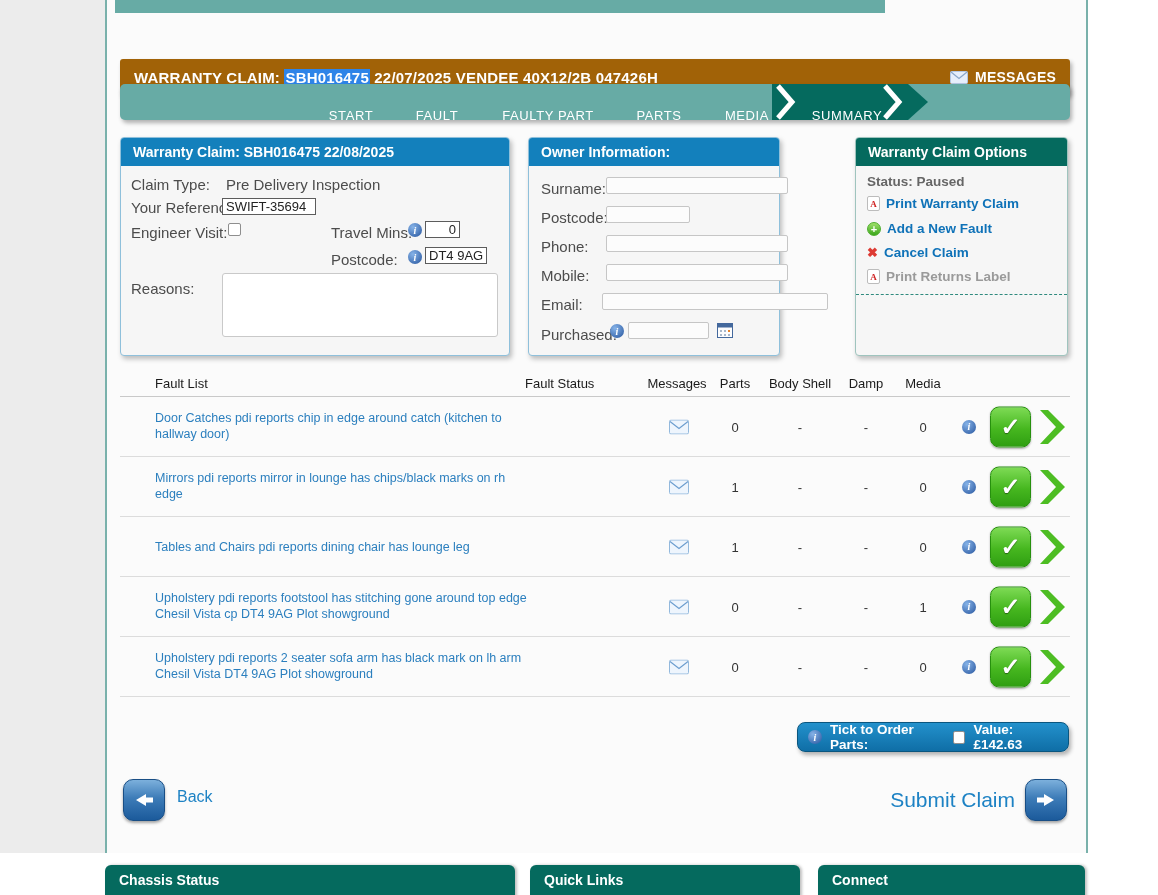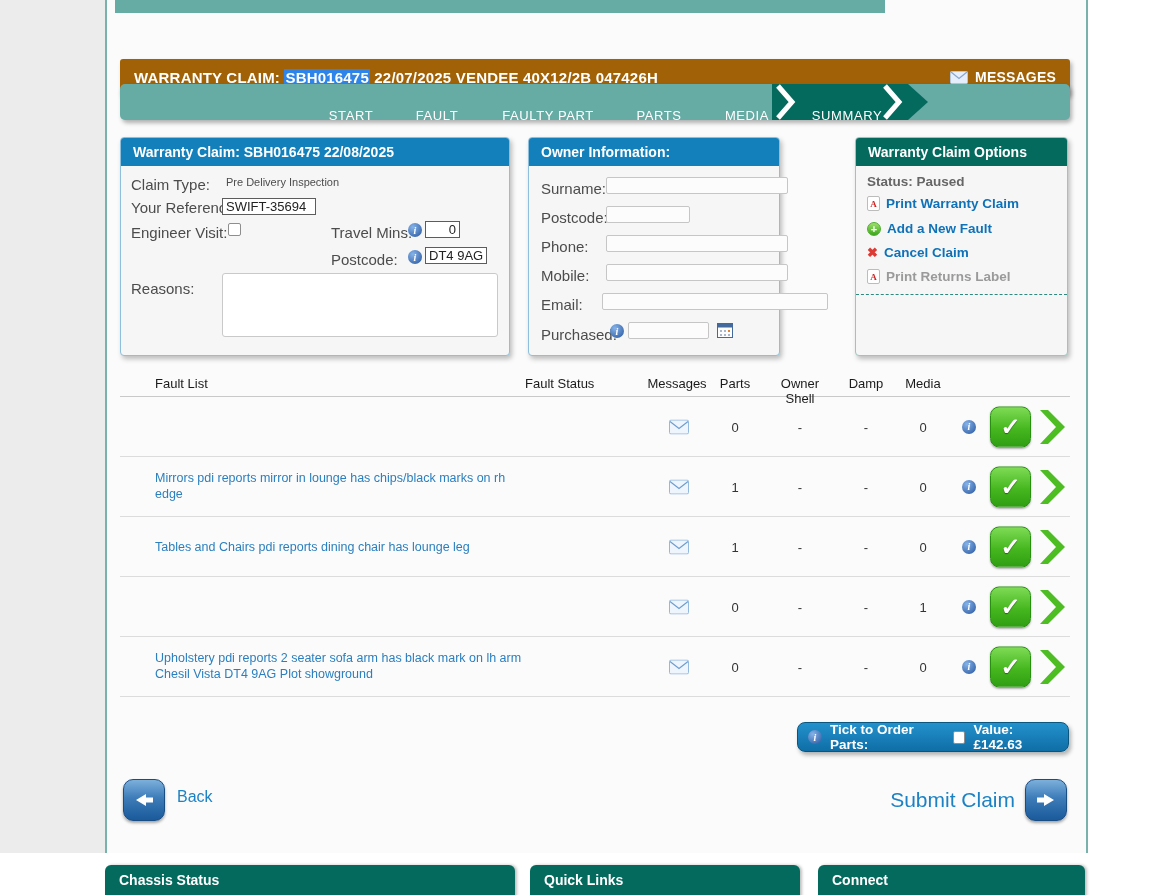--- a/index.html
+++ b/index.html
@@ -44,7 +44,7 @@
   #options-panel { left:855px; top:137px; width:213px; height:219px; border:1px solid #9fc4be; }
 
   .flabel { position:absolute; font-size:15px; color:#4c4c4c; }
-  .fvalue { position:absolute; font-size:11px; color:#4c4c4c; }
+  .fvalue { position:absolute; font-size:15px; color:#4c4c4c; }
   .tinput { position:absolute; height:17px; border:1px solid #5c5c5c; background:#fff; font-size:13px;
             font-family:"Liberation Sans", sans-serif; padding:0 3px; color:#222; }
   .ginput { position:absolute; height:17px; border:1px solid #c6c6c6; background:#fcfcfc; border-radius:2px;

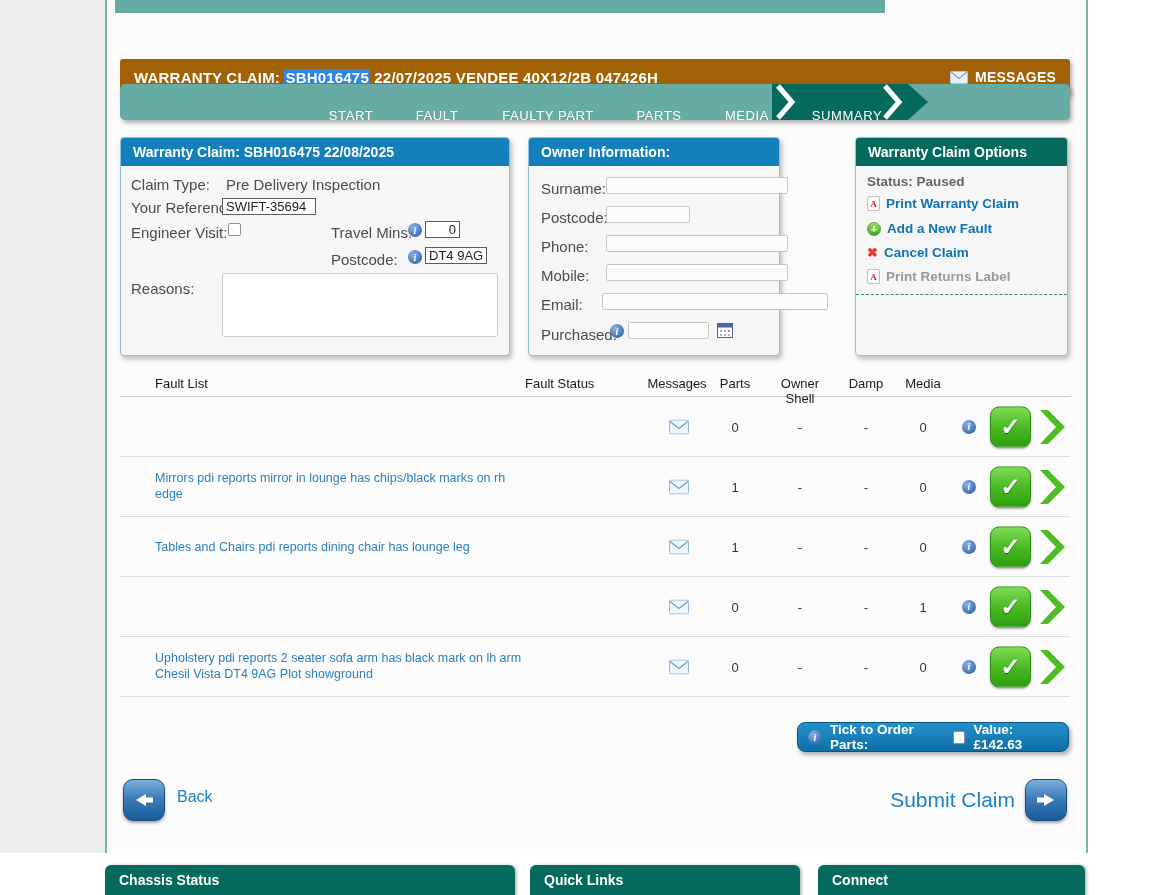--- a/index.html
+++ b/index.html
@@ -229,7 +229,7 @@
       <span class="fth" style="left:405px">Fault Status</span>
       <span class="fth" style="left:522px; width:70px; text-align:center">Messages</span>
       <span class="fth" style="left:590px; width:50px; text-align:center">Parts</span>
-      <span class="fth" style="left:645px; width:70px; text-align:center">Owner Shell</span>
+      <span class="fth" style="left:645px; width:70px; text-align:center">Body Shell</span>
       <span class="fth" style="left:716px; width:60px; text-align:center">Damp</span>
       <span class="fth" style="left:773px; width:60px; text-align:center">Media</span>
     </div>

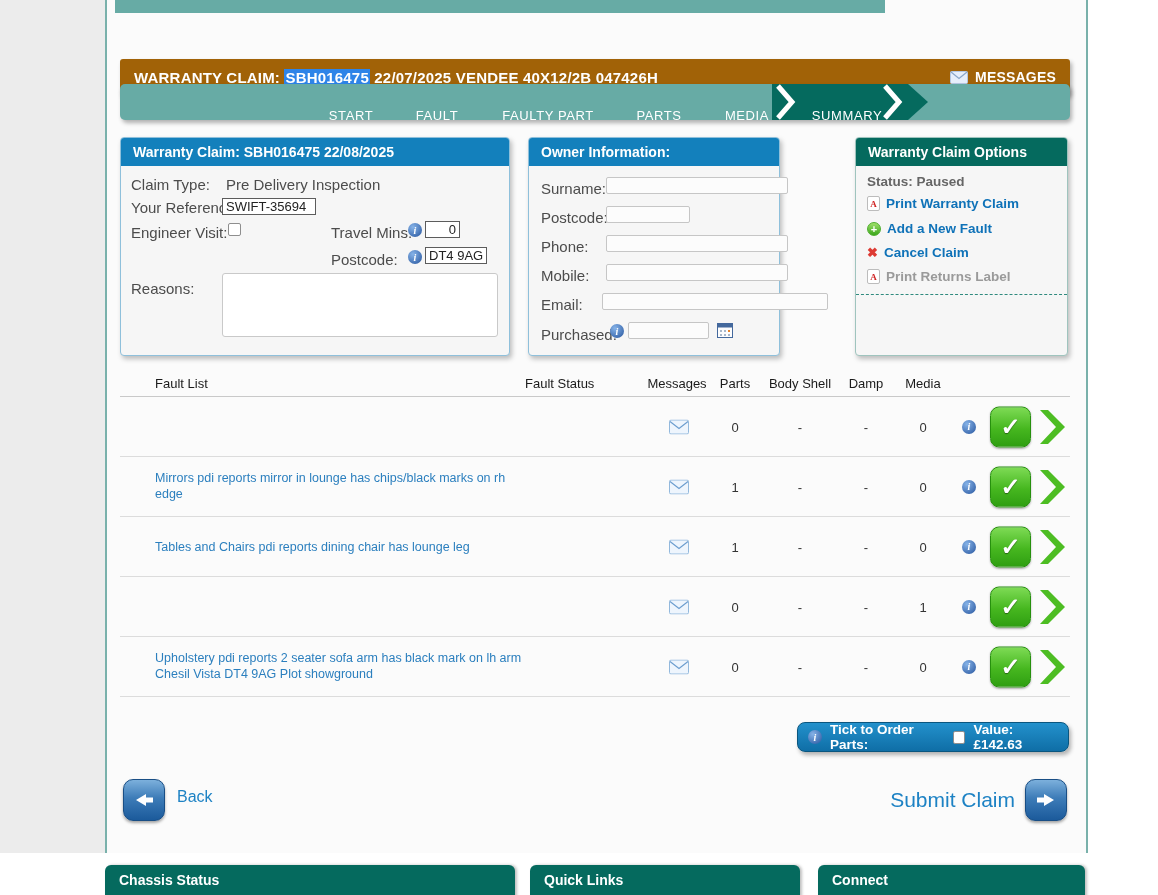--- a/index.html
+++ b/index.html
@@ -235,6 +235,8 @@
     </div>
 
     <div class="ft-row">
+      <span class="ft-text">Door Catches pdi reports chip in edge around catch (kitchen to
+hallway door)</span>
       <svg class="ft-env" width="20" height="15" viewBox="0 0 20 15">
           <rect x="0.5" y="0.5" width="19" height="14" rx="1.5" fill="#eef5fd" stroke="#93b9dd"></rect>
           <path d="M1 2 L10 9 L19 2" stroke="#6d9ecf" fill="none" stroke-width="1.2"></path>

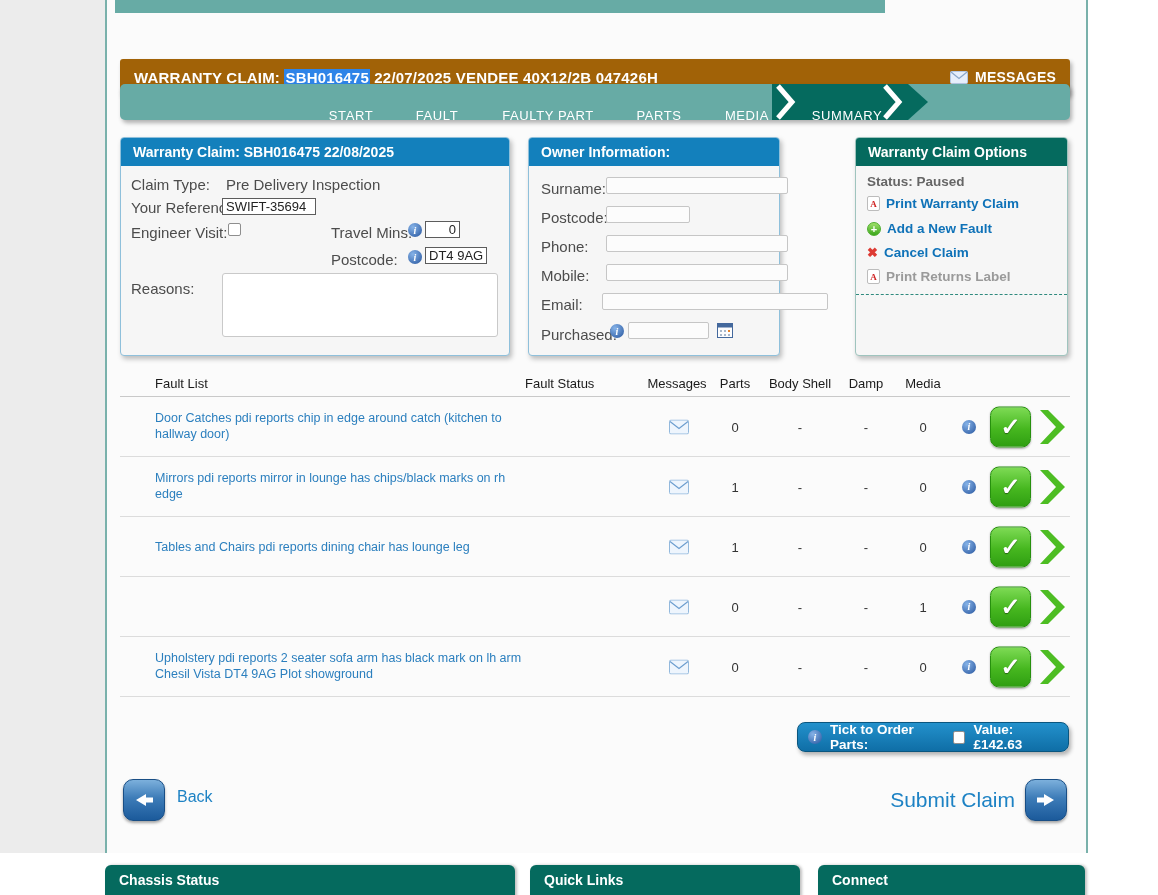--- a/index.html
+++ b/index.html
@@ -288,6 +288,8 @@
     </div>
 
     <div class="ft-row">
+      <span class="ft-text">Upholstery pdi reports footstool has stitching gone around top edge
+Chesil Vista cp DT4 9AG Plot showground</span>
       <svg class="ft-env" width="20" height="15" viewBox="0 0 20 15">
           <rect x="0.5" y="0.5" width="19" height="14" rx="1.5" fill="#eef5fd" stroke="#93b9dd"></rect>
           <path d="M1 2 L10 9 L19 2" stroke="#6d9ecf" fill="none" stroke-width="1.2"></path>

